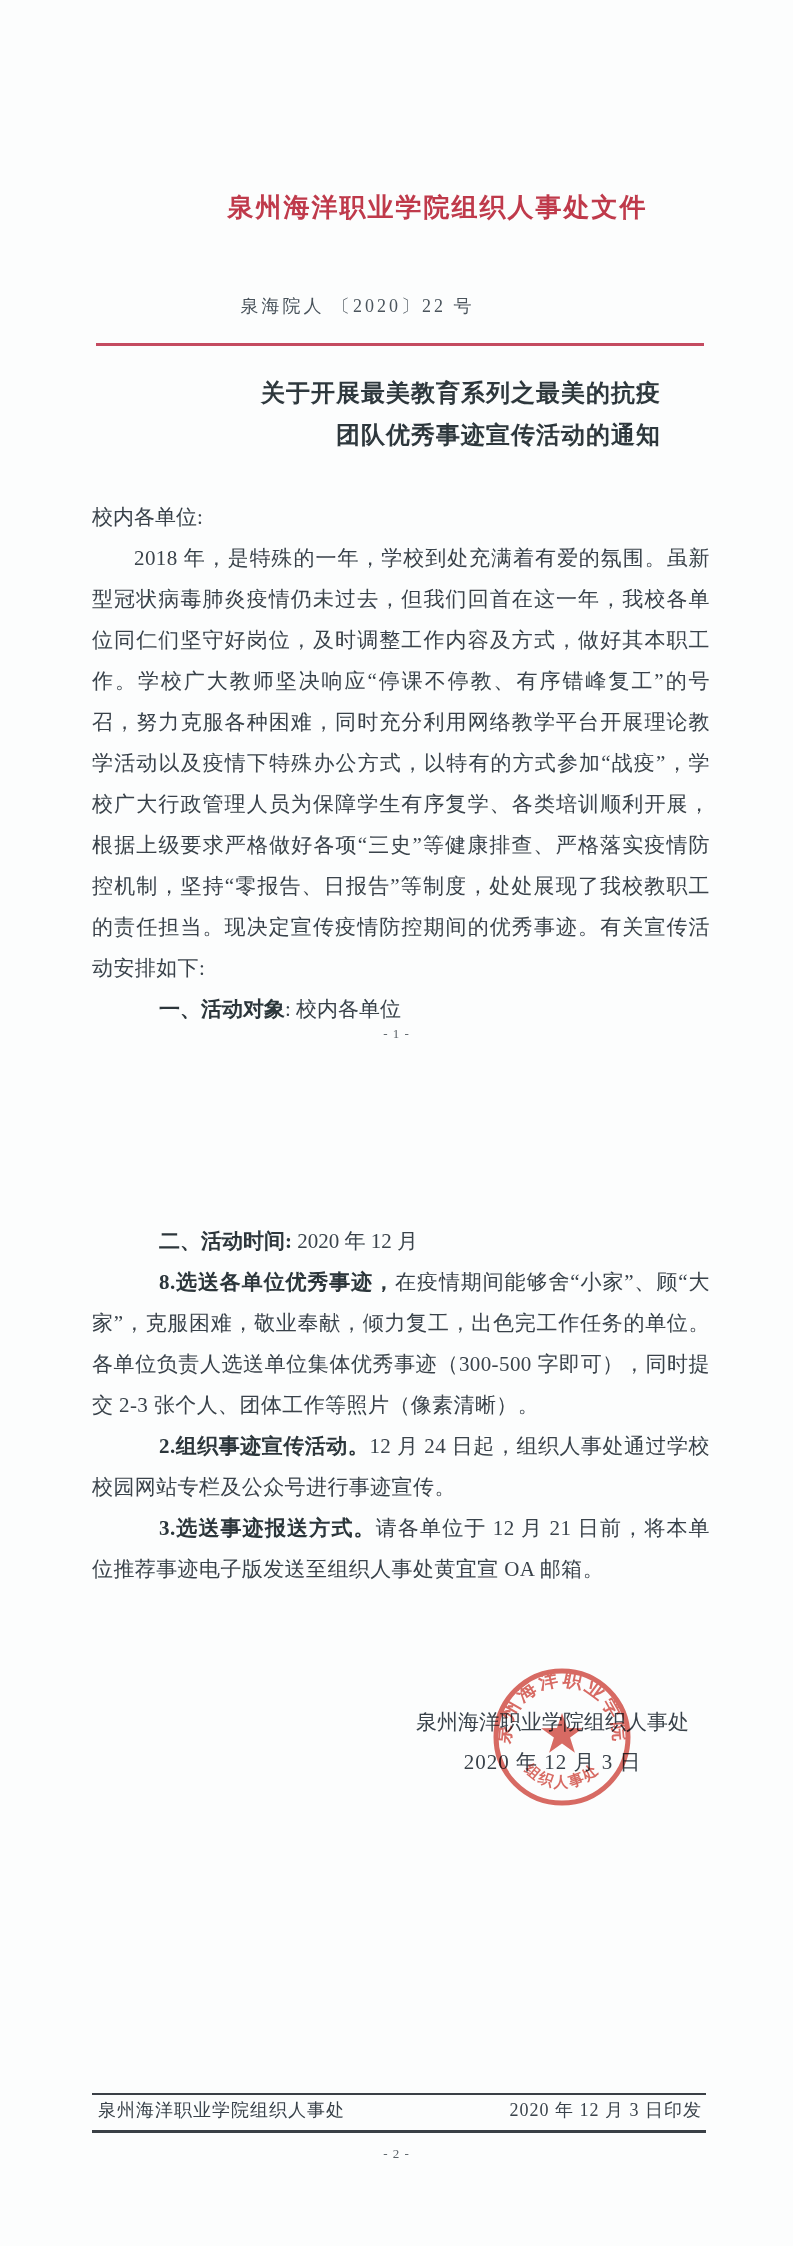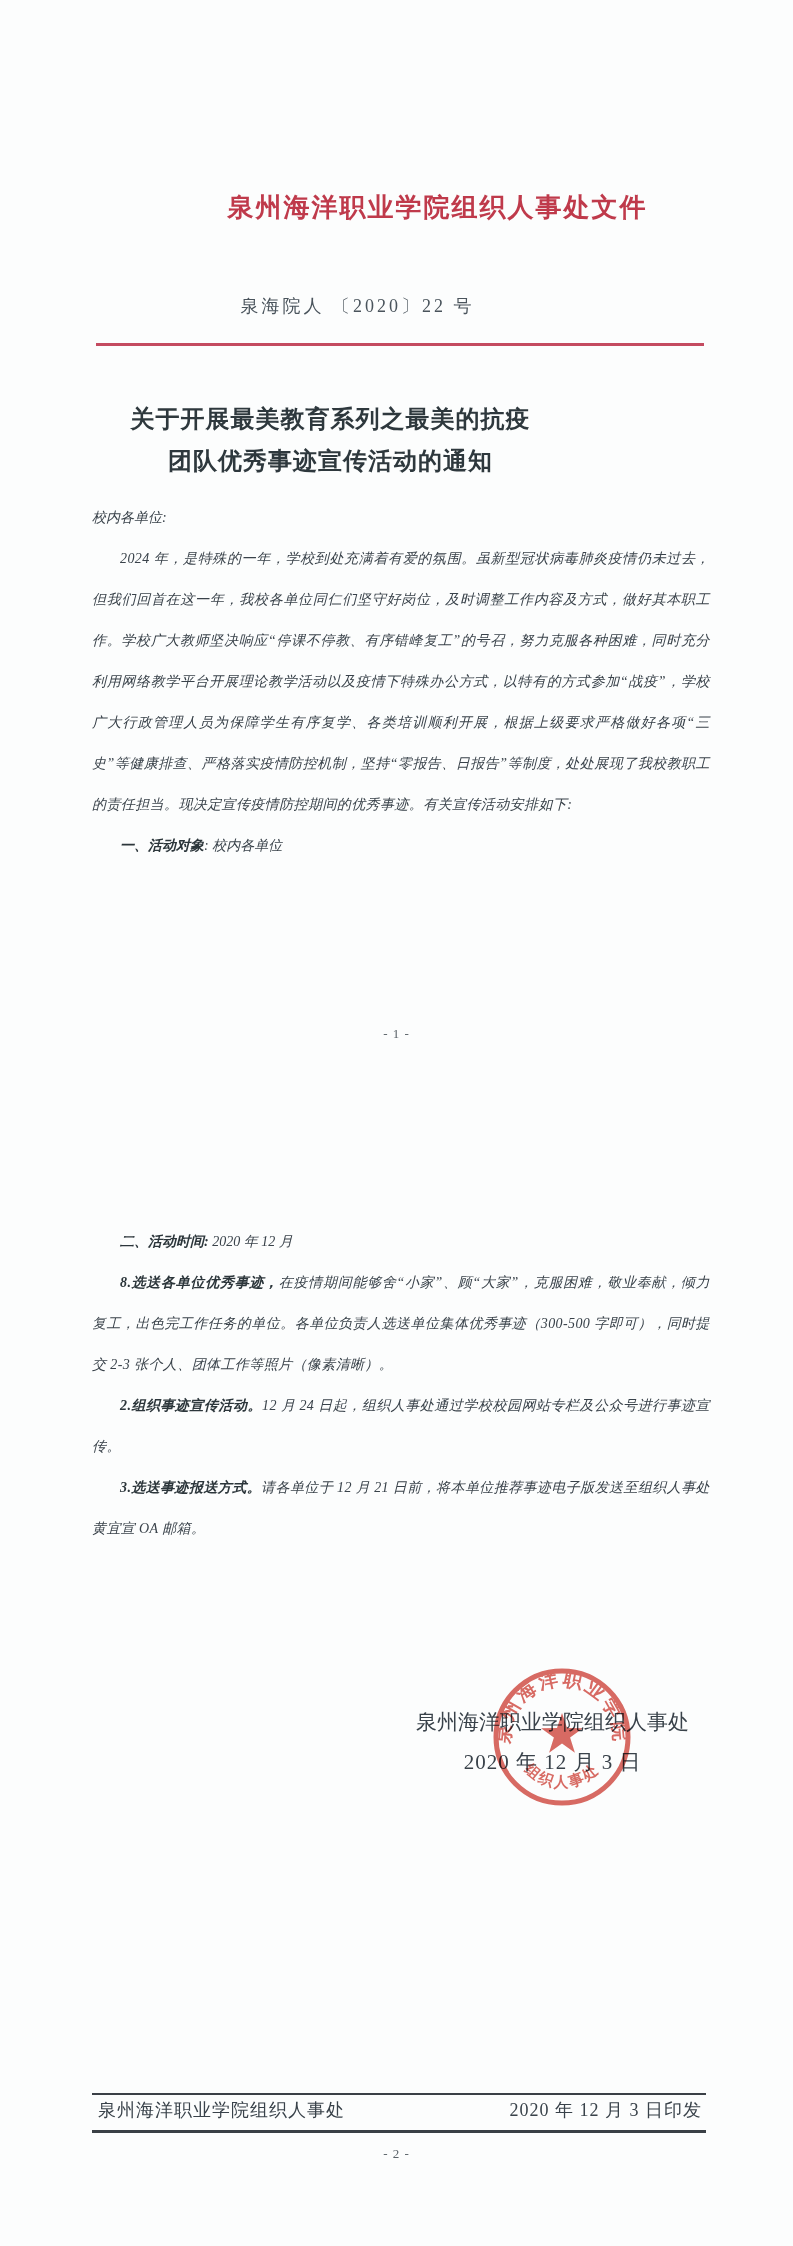--- a/index.html
+++ b/index.html
@@ -28,9 +28,9 @@
   }
   
   .doc-title{
-    top:372px;left:0;width:661px;text-align:center;
+    top:372px;left:0;width:661px;text-align:right;
     font-size:24px;font-weight:bold;line-height:42px;
-    color:#2e383d;letter-spacing:1px;margin-top:26px;
+    color:#2e383d;letter-spacing:1px;
   }
   
   .body-block{left:92px;width:618px;font-size:14px;line-height:41px;font-style:italic;}

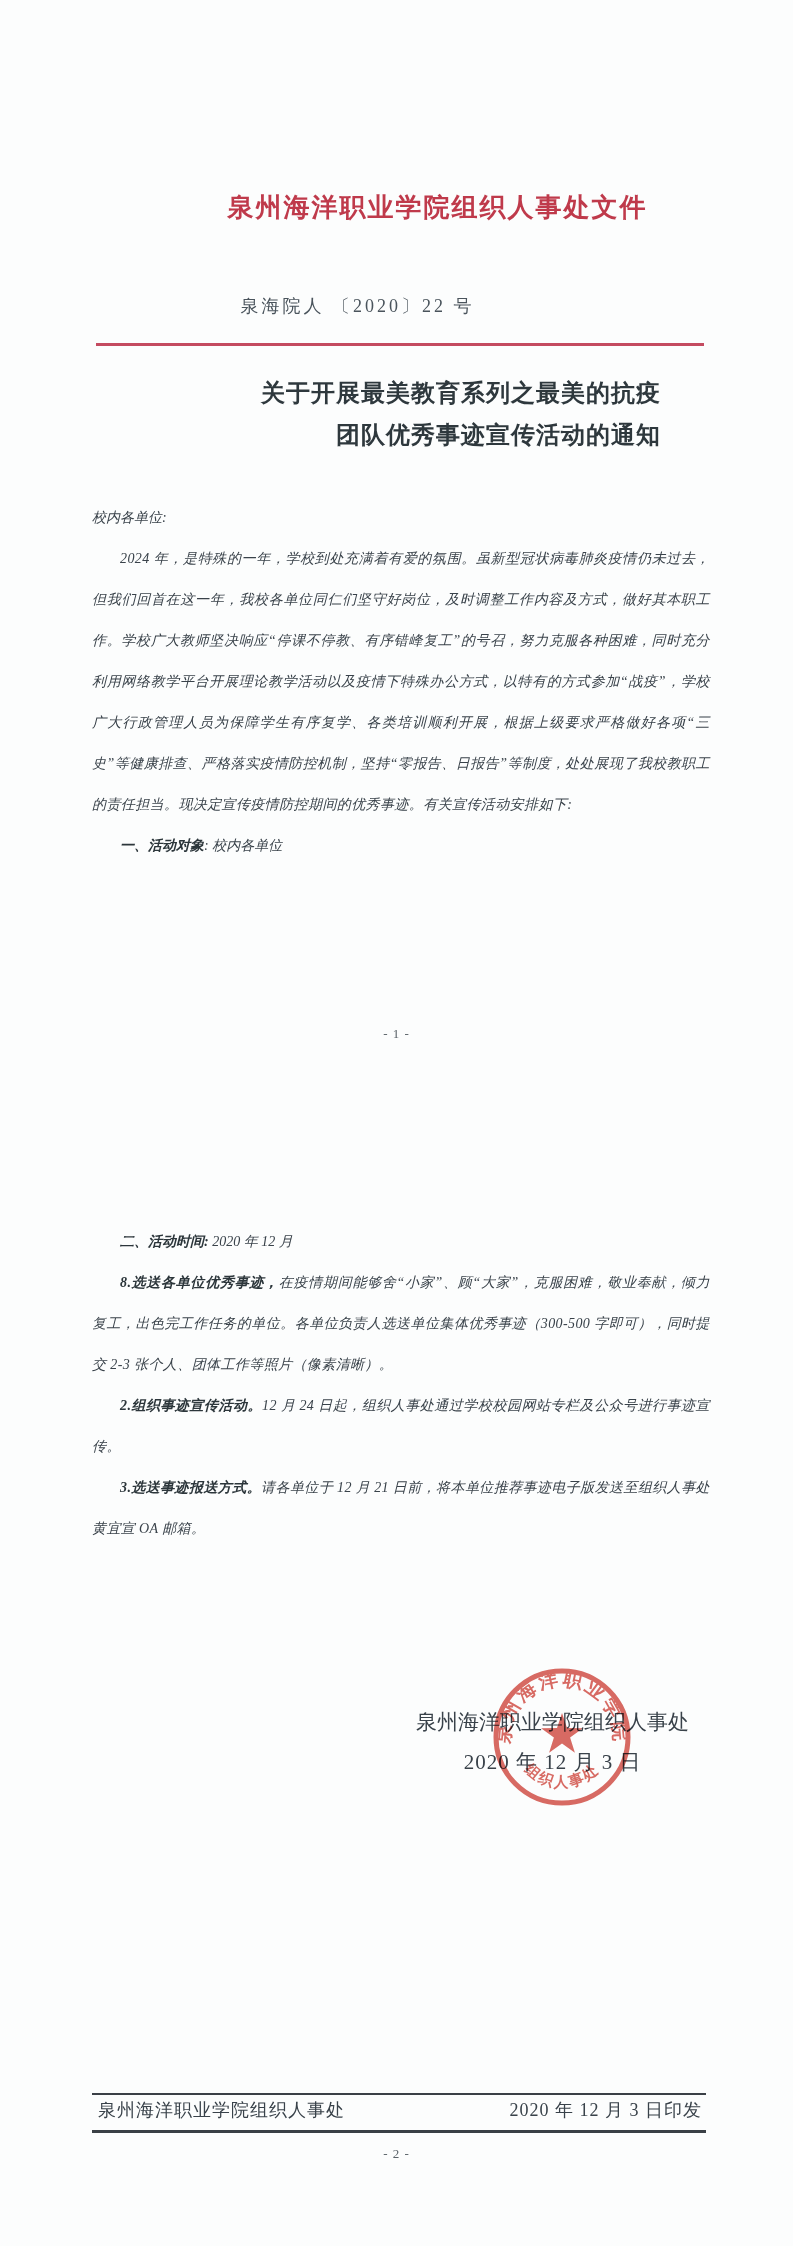--- a/index.html
+++ b/index.html
@@ -33,7 +33,7 @@
     color:#2e383d;letter-spacing:1px;
   }
   
-  .body-block{left:92px;width:618px;font-size:14px;line-height:41px;font-style:italic;}
+  .body-block{left:92px;width:618px;font-size:21px;line-height:41px;}
   .block-1{top:497px;}
   .block-2{top:1221px;}
   p{margin:0;}

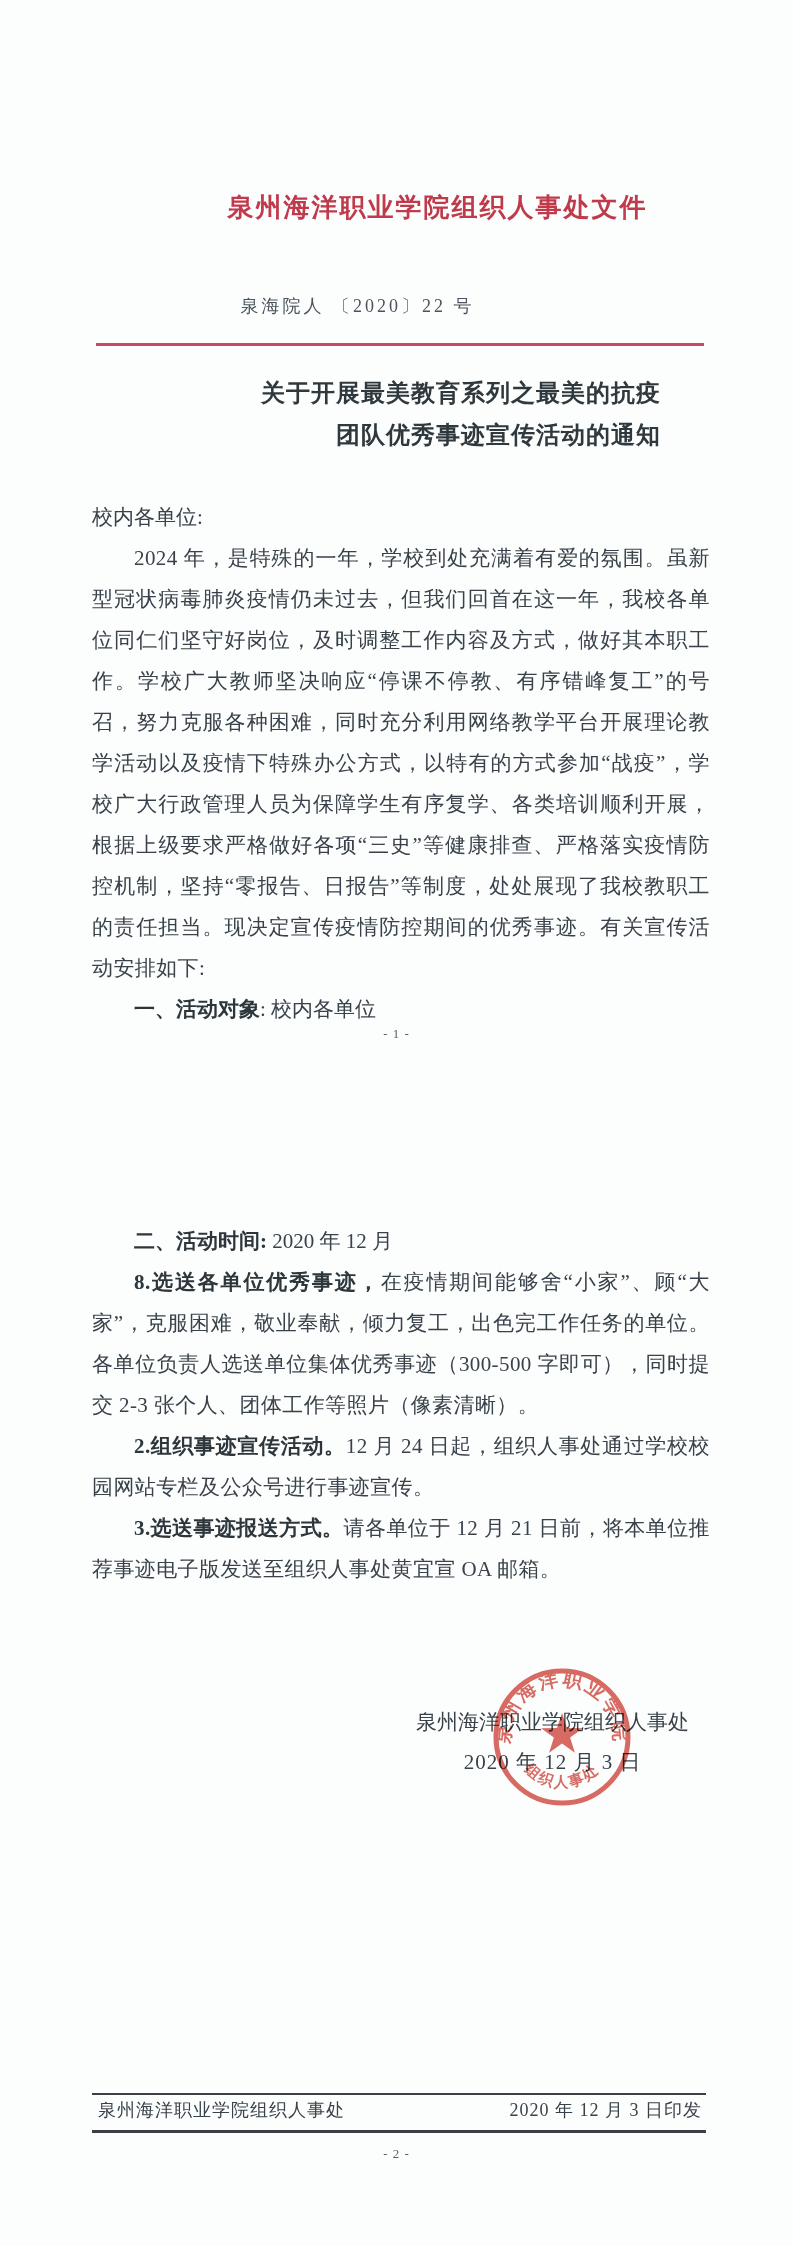--- a/index.html
+++ b/index.html
@@ -79,7 +79,7 @@
 
 <div class="abs body-block block-1">
   <p class="line">校内各单位:</p>
-  <p class="justify indent">2024 年，是特殊的一年，学校到处充满着有爱的氛围。虽新型冠状病毒肺炎疫情仍未过去，但我们回首在这一年，我校各单位同仁们坚守好岗位，及时调整工作内容及方式，做好其本职工作。学校广大教师坚决响应“停课不停教、有序错峰复工”的号召，努力克服各种困难，同时充分利用网络教学平台开展理论教学活动以及疫情下特殊办公方式，以特有的方式参加“战疫”，学校广大行政管理人员为保障学生有序复学、各类培训顺利开展，根据上级要求严格做好各项“三史”等健康排查、严格落实疫情防控机制，坚持“零报告、日报告”等制度，处处展现了我校教职工的责任担当。现决定宣传疫情防控期间的优秀事迹。有关宣传活动安排如下:</p>
+  <p class="justify indent">2018 年，是特殊的一年，学校到处充满着有爱的氛围。虽新型冠状病毒肺炎疫情仍未过去，但我们回首在这一年，我校各单位同仁们坚守好岗位，及时调整工作内容及方式，做好其本职工作。学校广大教师坚决响应“停课不停教、有序错峰复工”的号召，努力克服各种困难，同时充分利用网络教学平台开展理论教学活动以及疫情下特殊办公方式，以特有的方式参加“战疫”，学校广大行政管理人员为保障学生有序复学、各类培训顺利开展，根据上级要求严格做好各项“三史”等健康排查、严格落实疫情防控机制，坚持“零报告、日报告”等制度，处处展现了我校教职工的责任担当。现决定宣传疫情防控期间的优秀事迹。有关宣传活动安排如下:</p>
   <p class="indent"><b>一、活动对象</b><span>: 校内各单位</span></p>
 </div>
 

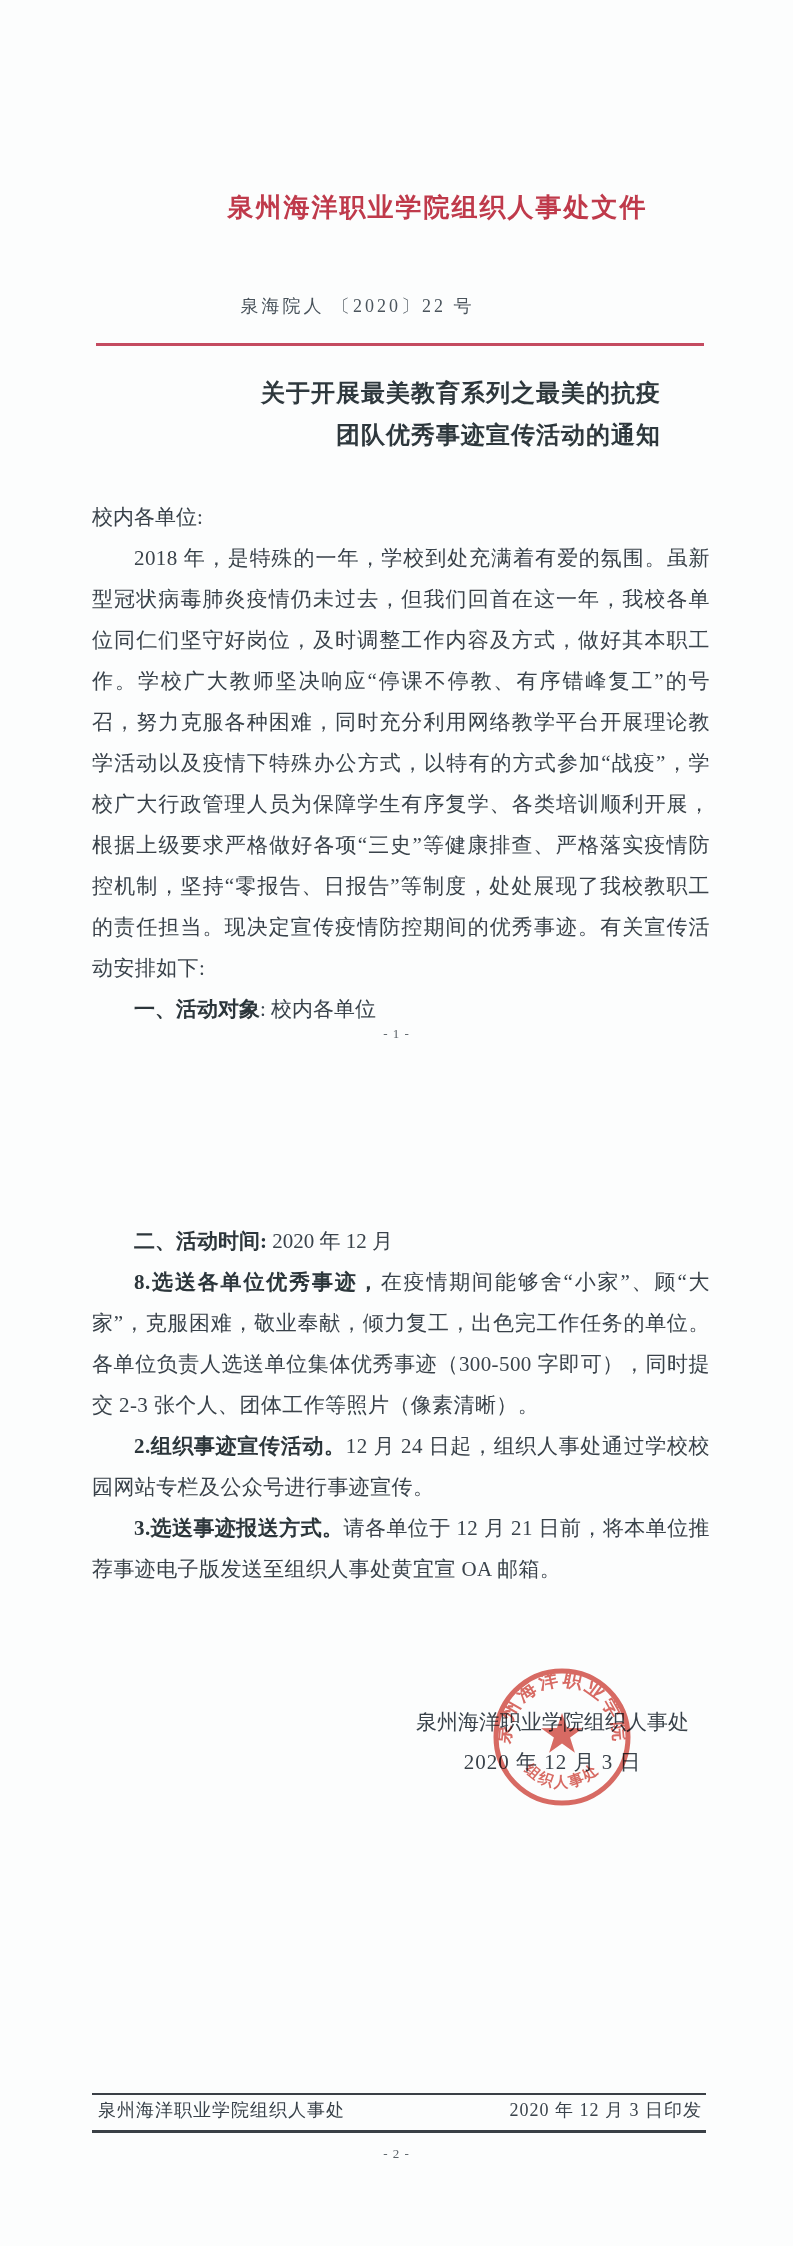--- a/index.html
+++ b/index.html
@@ -39,7 +39,7 @@
   p{margin:0;}
   .justify{text-align:justify;text-justify:inter-character;letter-spacing:0.4px;}
   .indent{text-indent:2em;}
-  b{color:#2c363b;}
+  b{color:#2c363b;margin-left:25px;}
   
   .pagenum{left:0;width:793px;text-align:center;font-size:13px;color:#5a6268;letter-spacing:1px;}
   .pagenum-1{top:1026px;}

